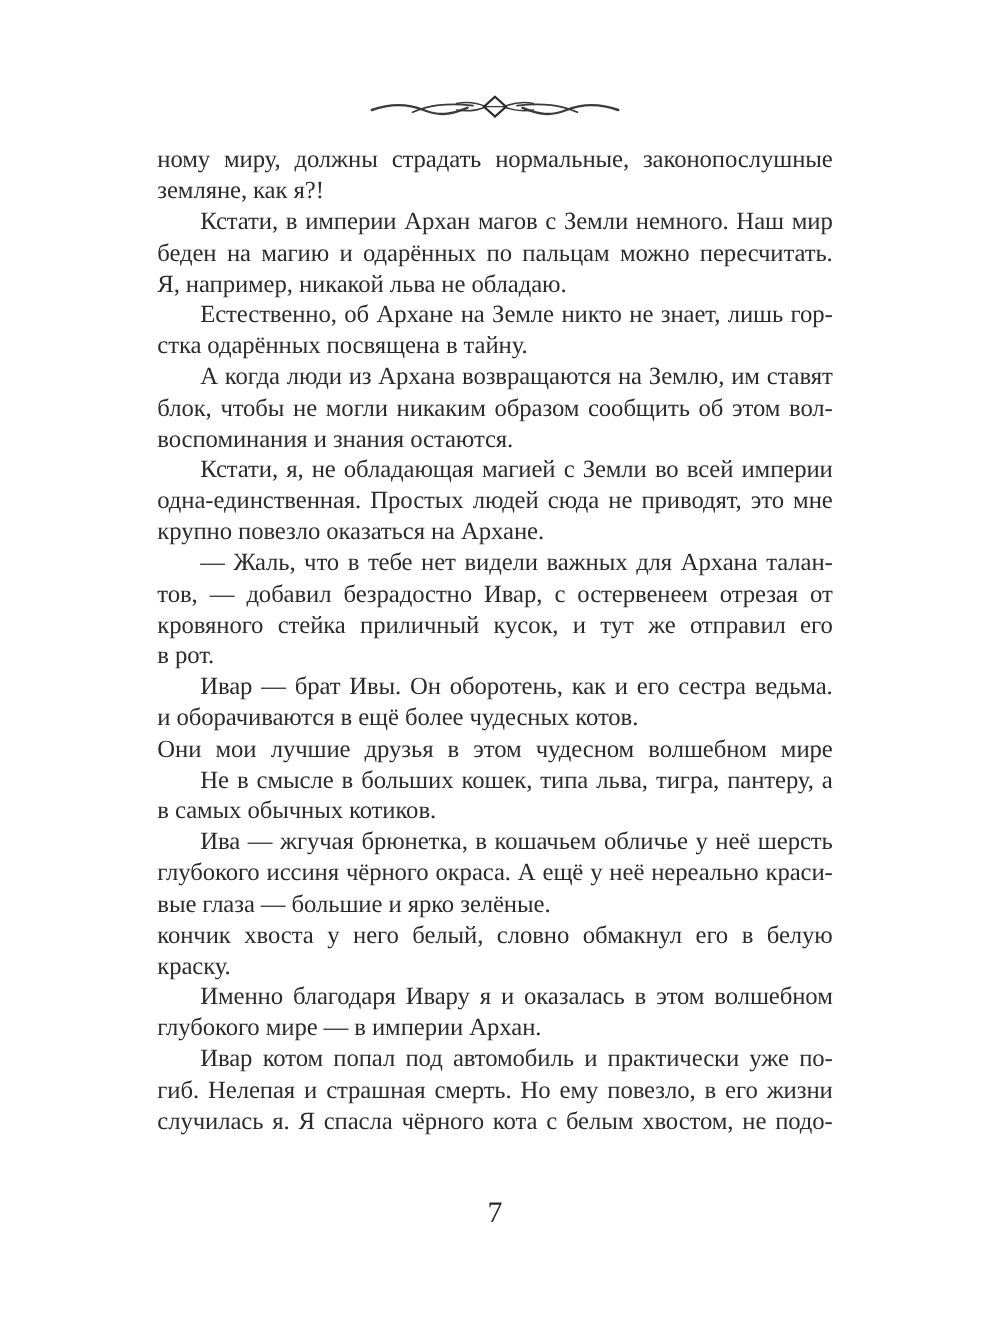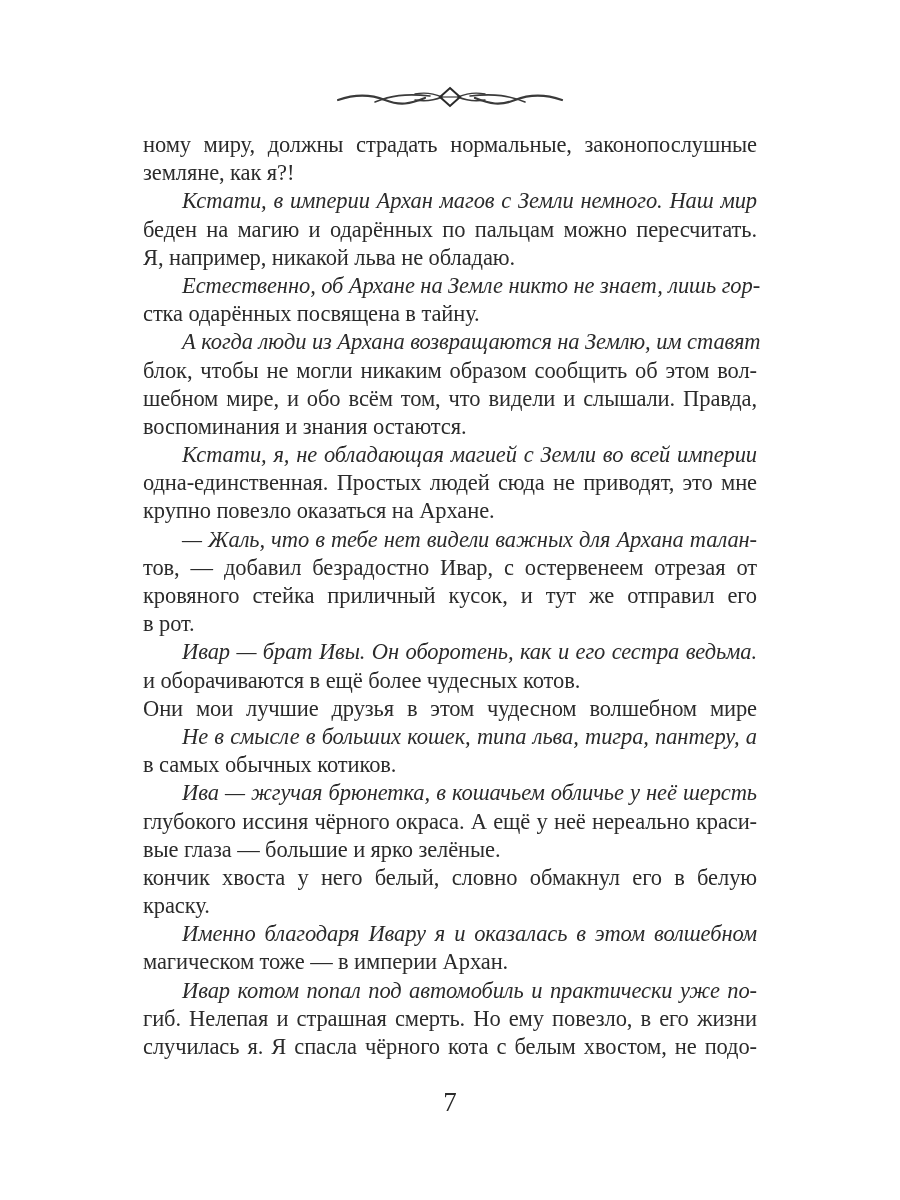--- a/index.html
+++ b/index.html
@@ -50,7 +50,6 @@
     }
     .line.indent {
       padding-left: 39px;
-      font-style: italic;
     }
     .page-number {
       position: absolute;

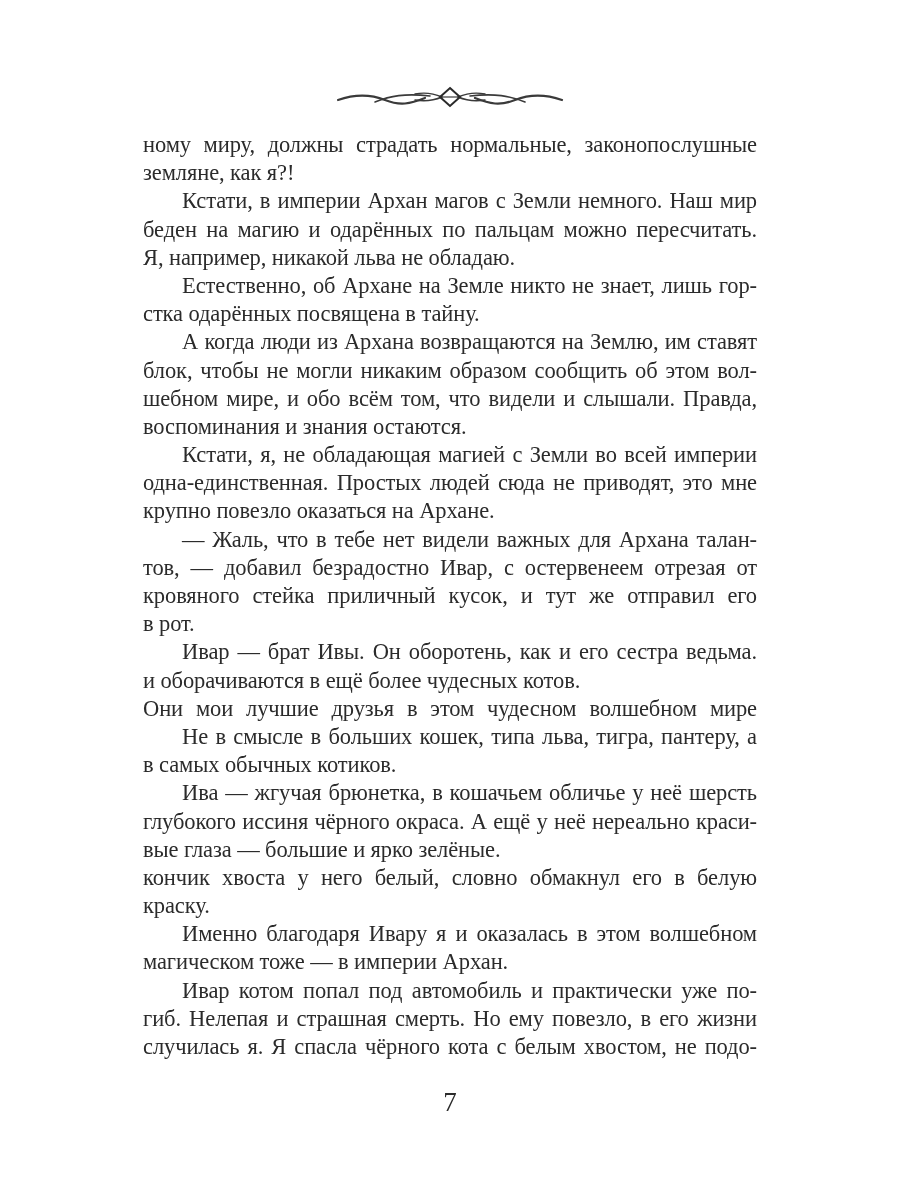--- a/index.html
+++ b/index.html
@@ -94,7 +94,6 @@
       <span class="line last">стка одарённых посвящена в тайну.</span>
       <span class="line indent">А когда люди из Архана возвращаются на Землю, им ставят</span>
       <span class="line">блок, чтобы не могли никаким образом сообщить об этом вол-</span>
-      <span class="line">шебном мире, и обо всём том, что видели и слышали. Правда,</span>
       <span class="line last">воспоминания и знания остаются.</span>
       <span class="line indent">Кстати, я, не обладающая магией с Земли во всей империи</span>
       <span class="line">одна-единственная. Простых людей сюда не приводят, это мне</span>

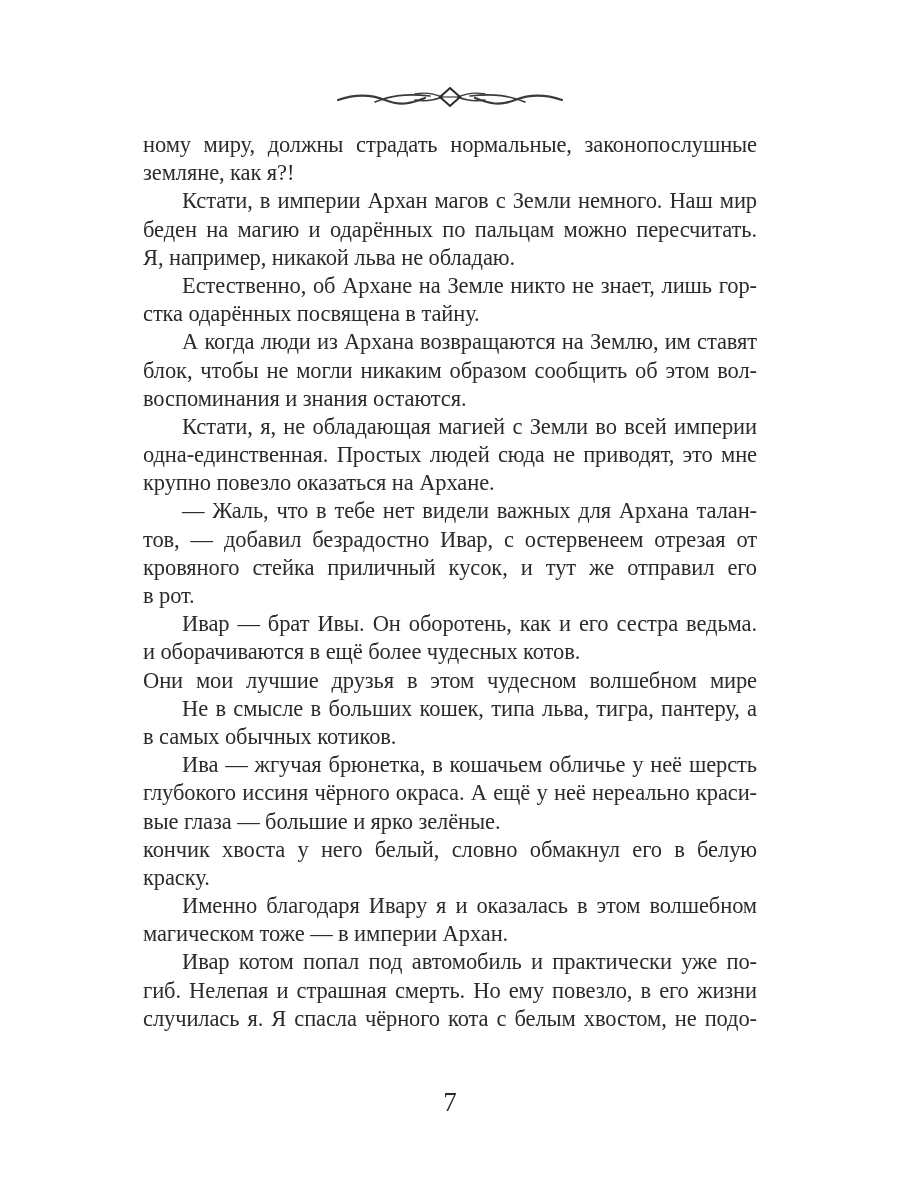--- a/index.html
+++ b/index.html
@@ -113,7 +113,7 @@
       <span class="line">кончик хвоста у него белый, словно обмакнул его в белую</span>
       <span class="line last">краску.</span>
       <span class="line indent">Именно благодаря Ивару я и оказалась в этом волшебном</span>
-      <span class="line last">магическом тоже —  в империи Архан.</span>
+      <span class="line last">глубокого мире —  в империи Архан.</span>
       <span class="line indent">Ивар котом попал под автомобиль и практически уже по-</span>
       <span class="line">гиб. Нелепая и страшная смерть. Но ему повезло, в его жизни</span>
       <span class="line">случилась я. Я спасла чёрного кота с белым хвостом, не подо-</span>

